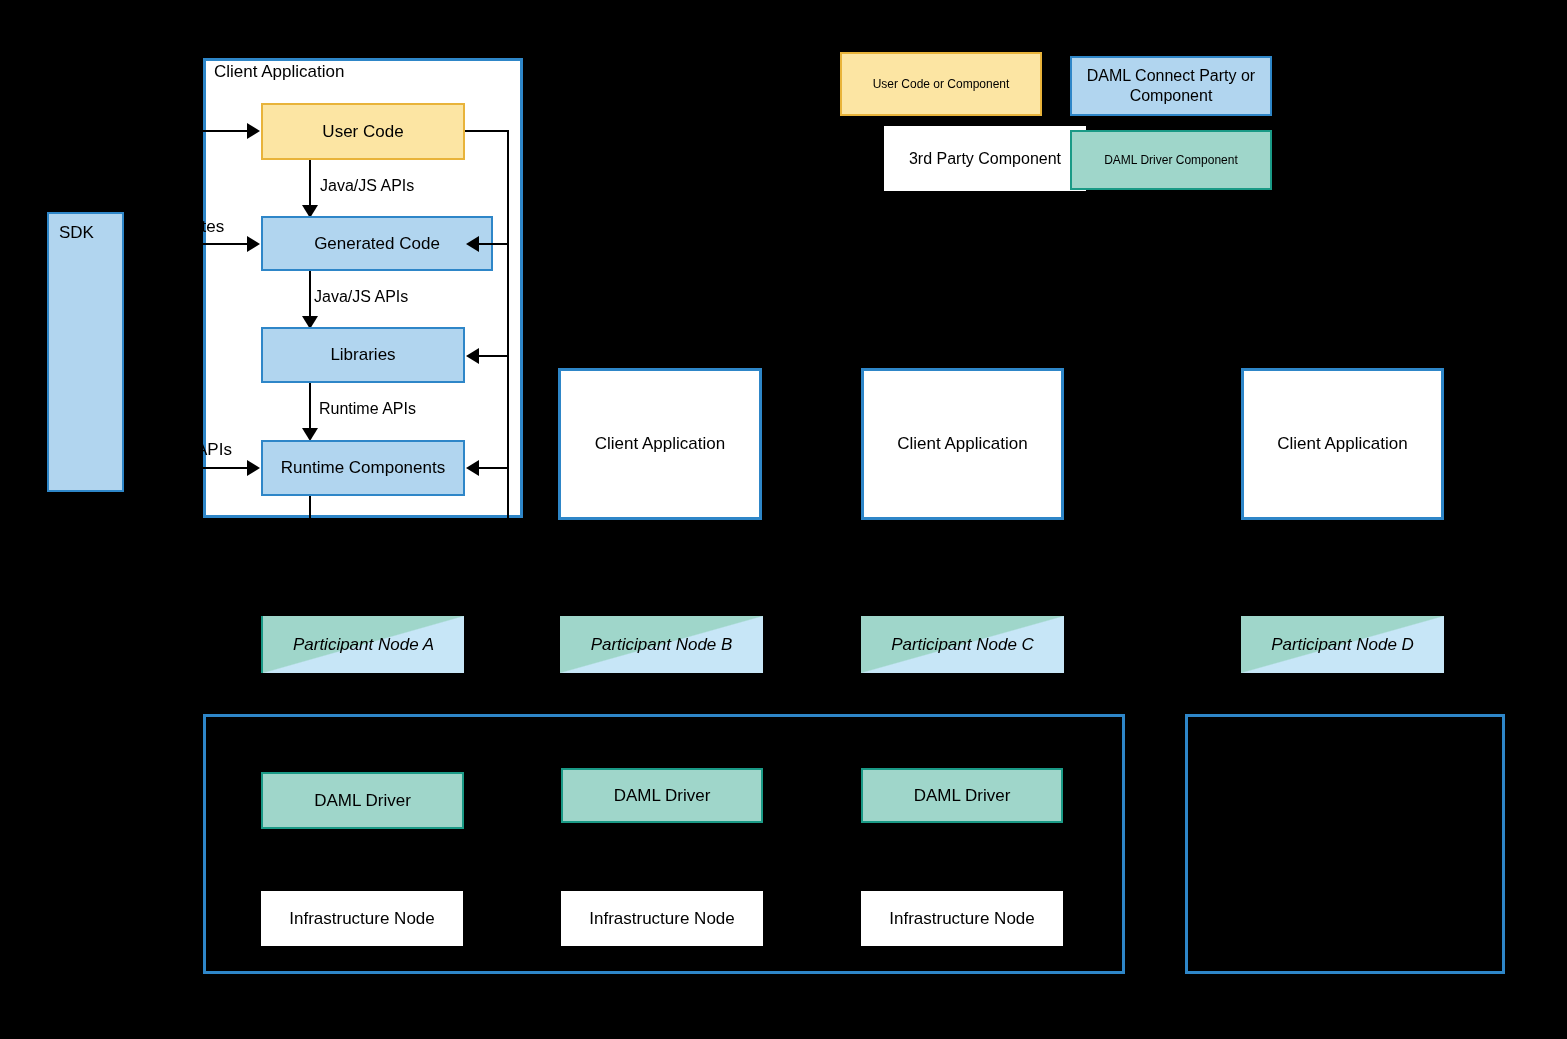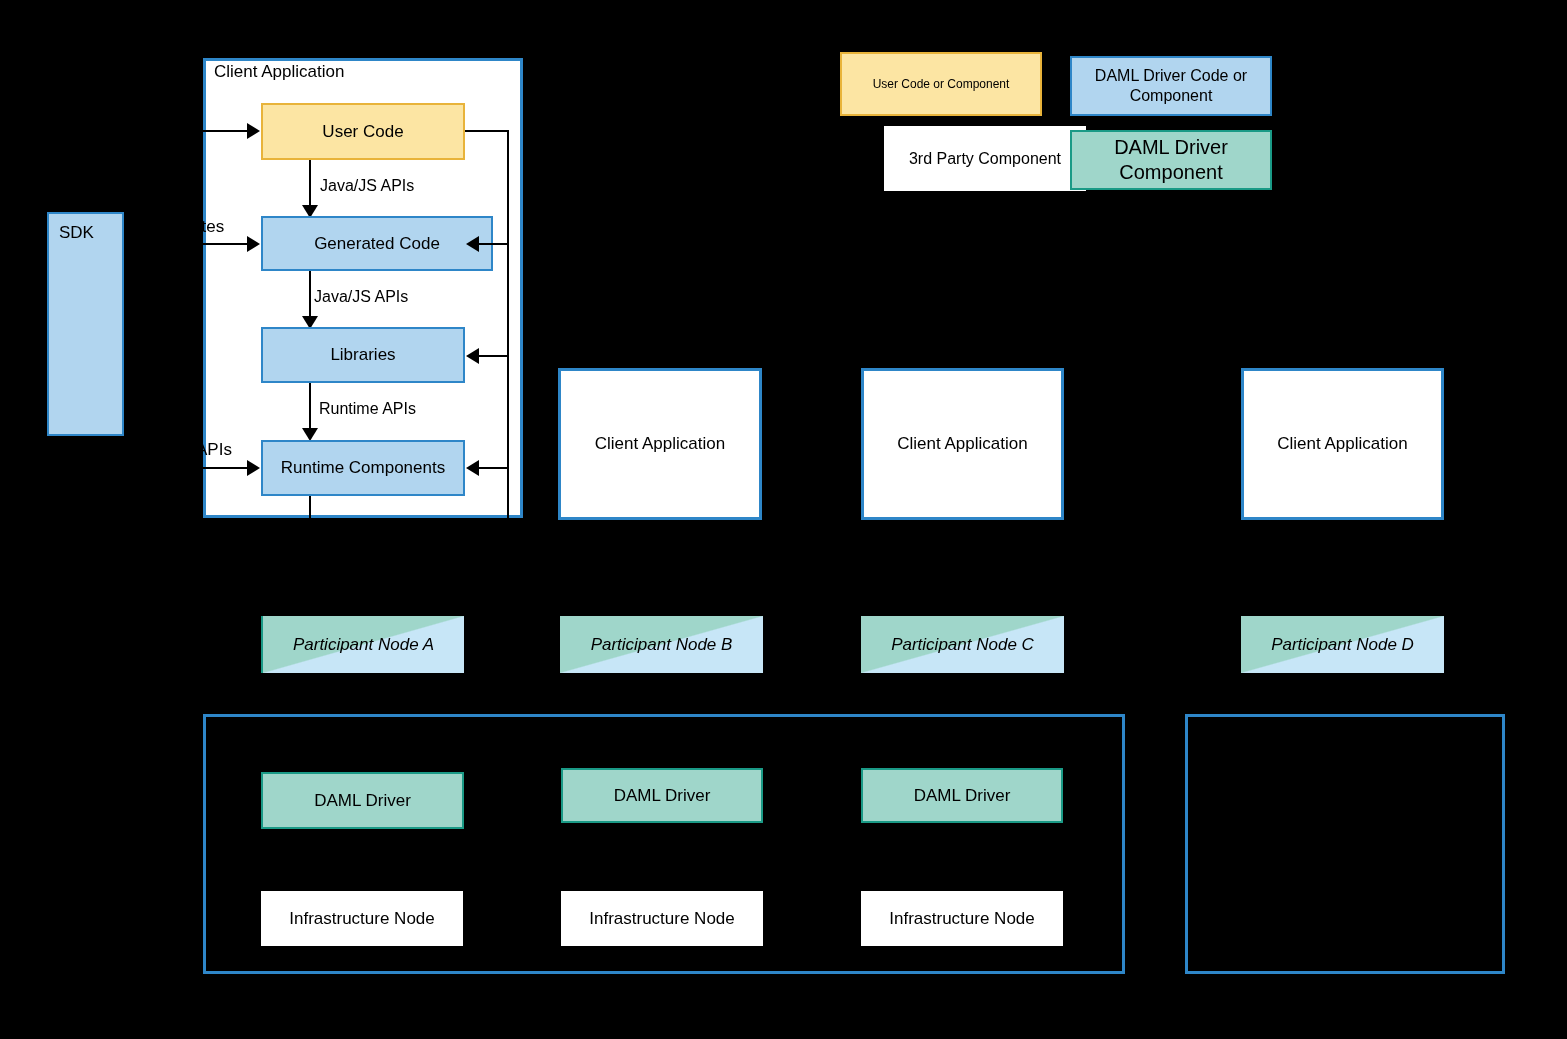--- a/index.html
+++ b/index.html
@@ -157,7 +157,7 @@
   </div>
 
   <div class="box fill-blue" style="left:1070px; top:56px; width:202px; height:60px;">
-    <span class="lbl" style="font-size:16px;">DAML Driver Code or Component</span>
+    <span class="lbl" style="font-size:16px;">DAML Connect Party or Component</span>
   </div>
 
   <div class="box fill-plain-white" style="left:884px; top:126px; width:202px; height:65px;">

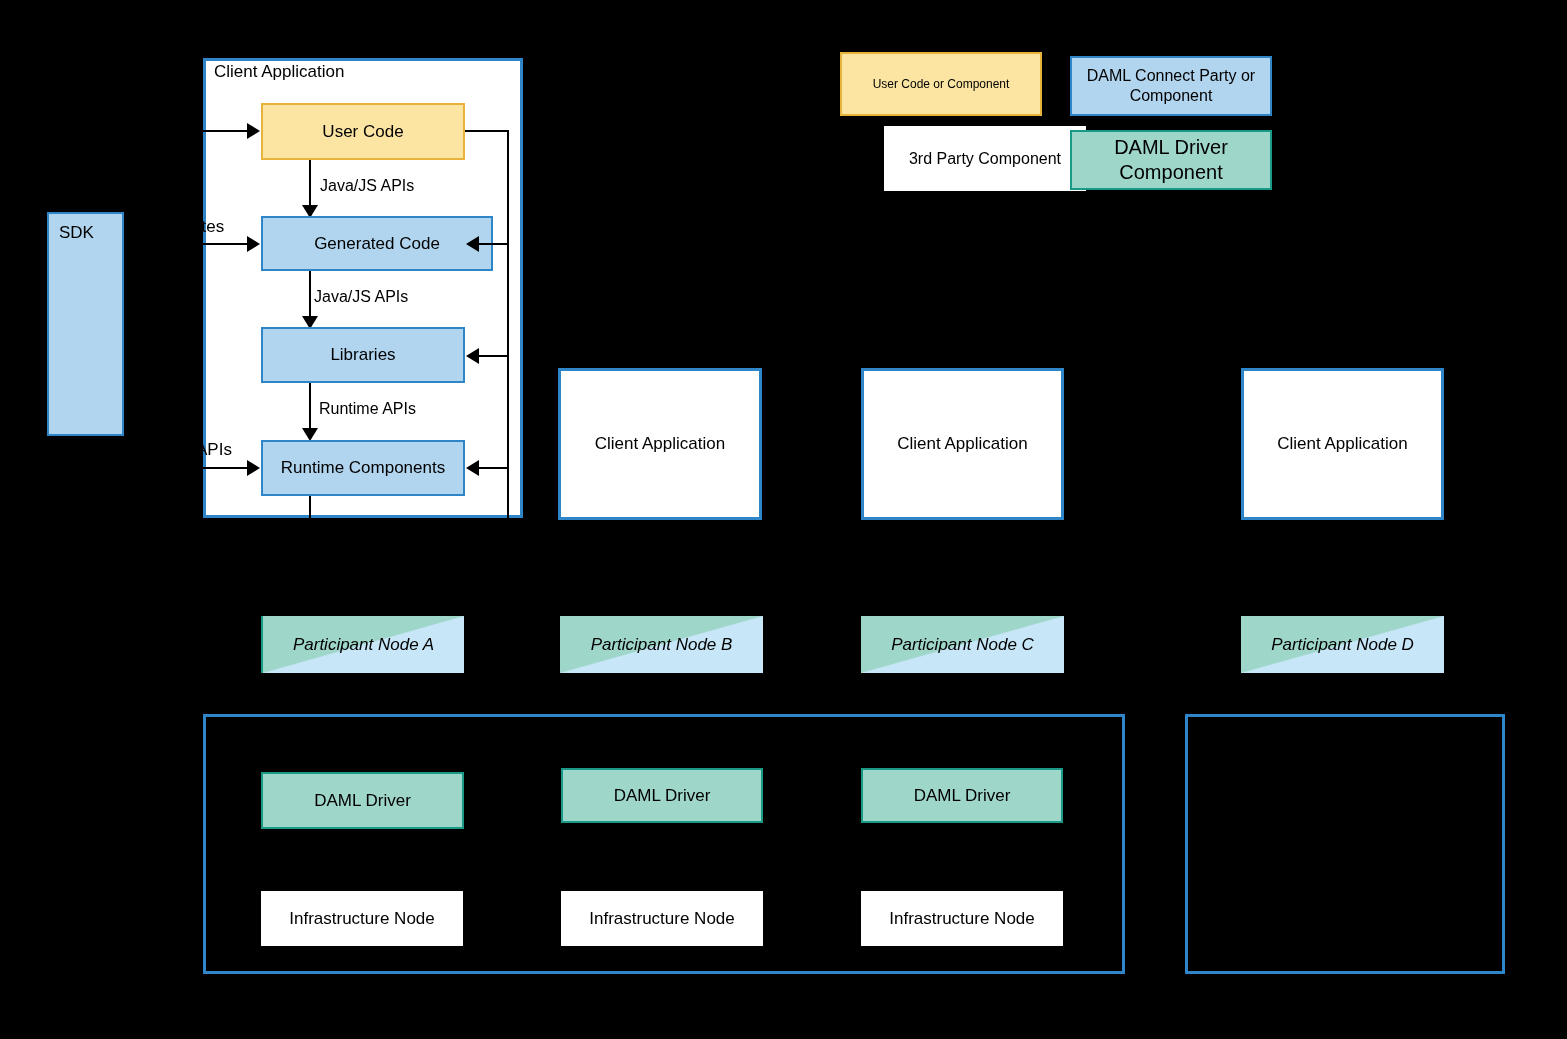--- a/index.html
+++ b/index.html
@@ -165,7 +165,7 @@
   </div>
 
   <div class="box fill-teal" style="left:1070px; top:130px; width:202px; height:60px;">
-    <span class="lbl" style="font-size:20px;">DAML Driver Component</span>
+    <span class="lbl" style="font-size:12px;">DAML Driver Component</span>
   </div>
 
   <div class="box fill-white-blue" style="left:558px; top:368px; width:204px; height:152px;">

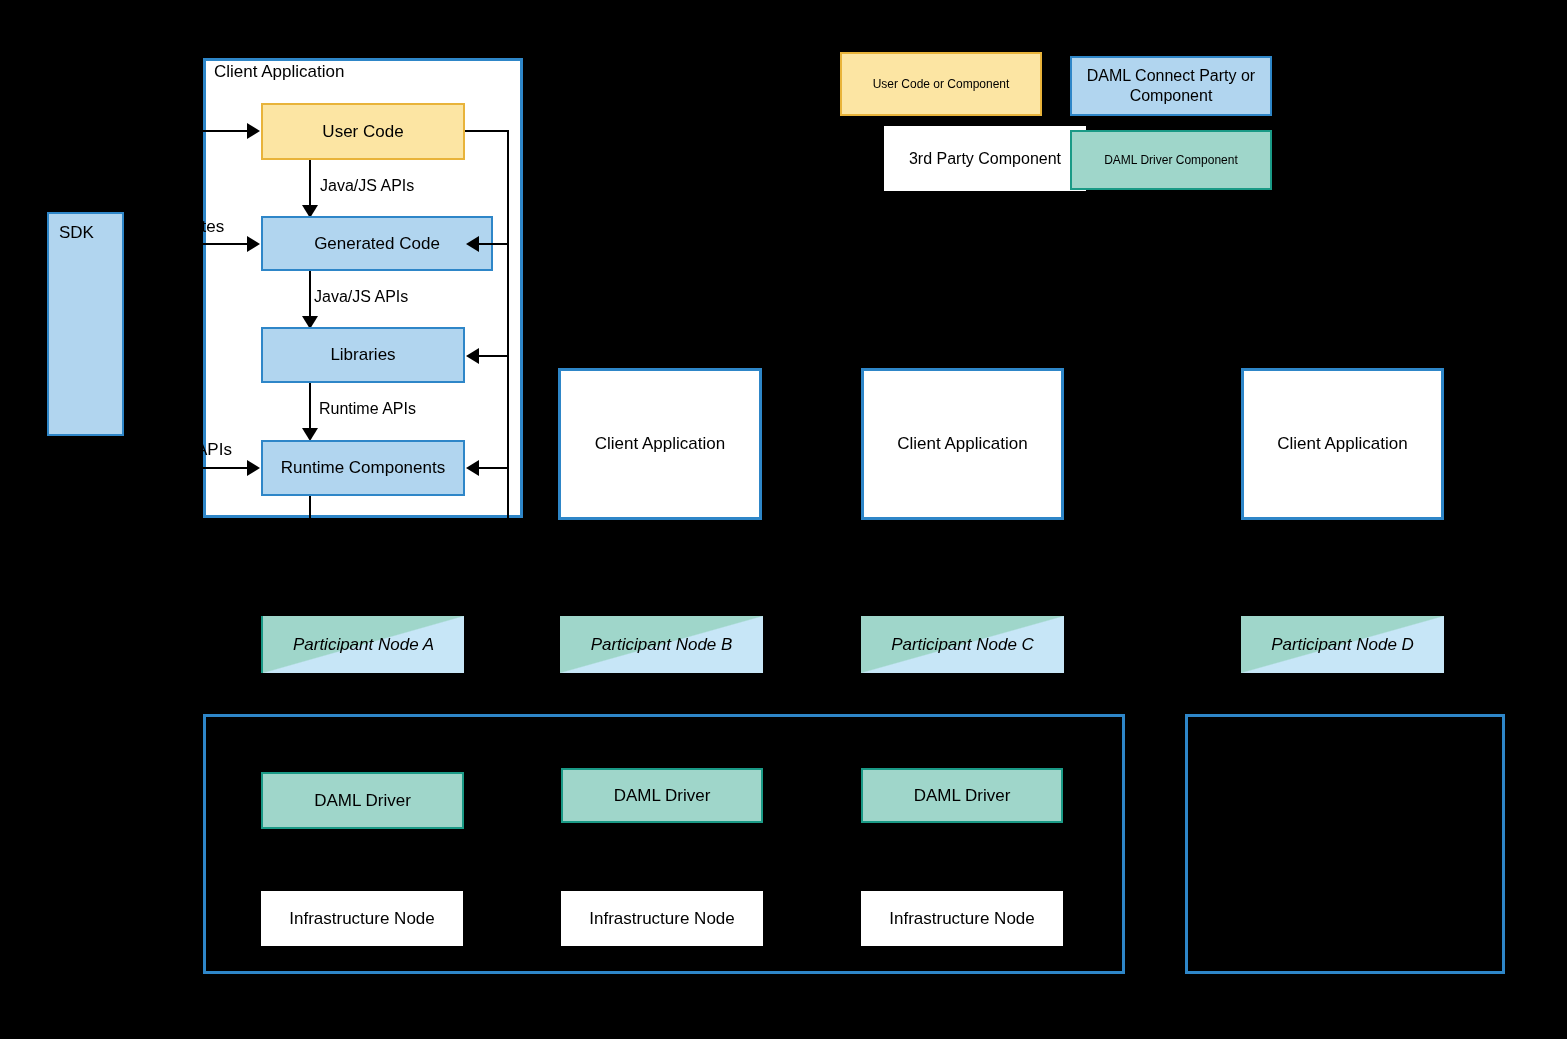--- a/index.html
+++ b/index.html
@@ -91,7 +91,7 @@
 
 <div id="canvas">
 
-  <div class="box fill-blue" style="left:47px; top:212px; width:77px; height:224px; align-items:flex-start; justify-content:flex-start;">
+  <div class="box fill-blue" style="left:47px; top:212px; width:77px; height:280px; align-items:flex-start; justify-content:flex-start;">
     <span class="lbl" style="font-size:17px; padding:8px 0 0 10px;">SDK</span>
   </div>
 

